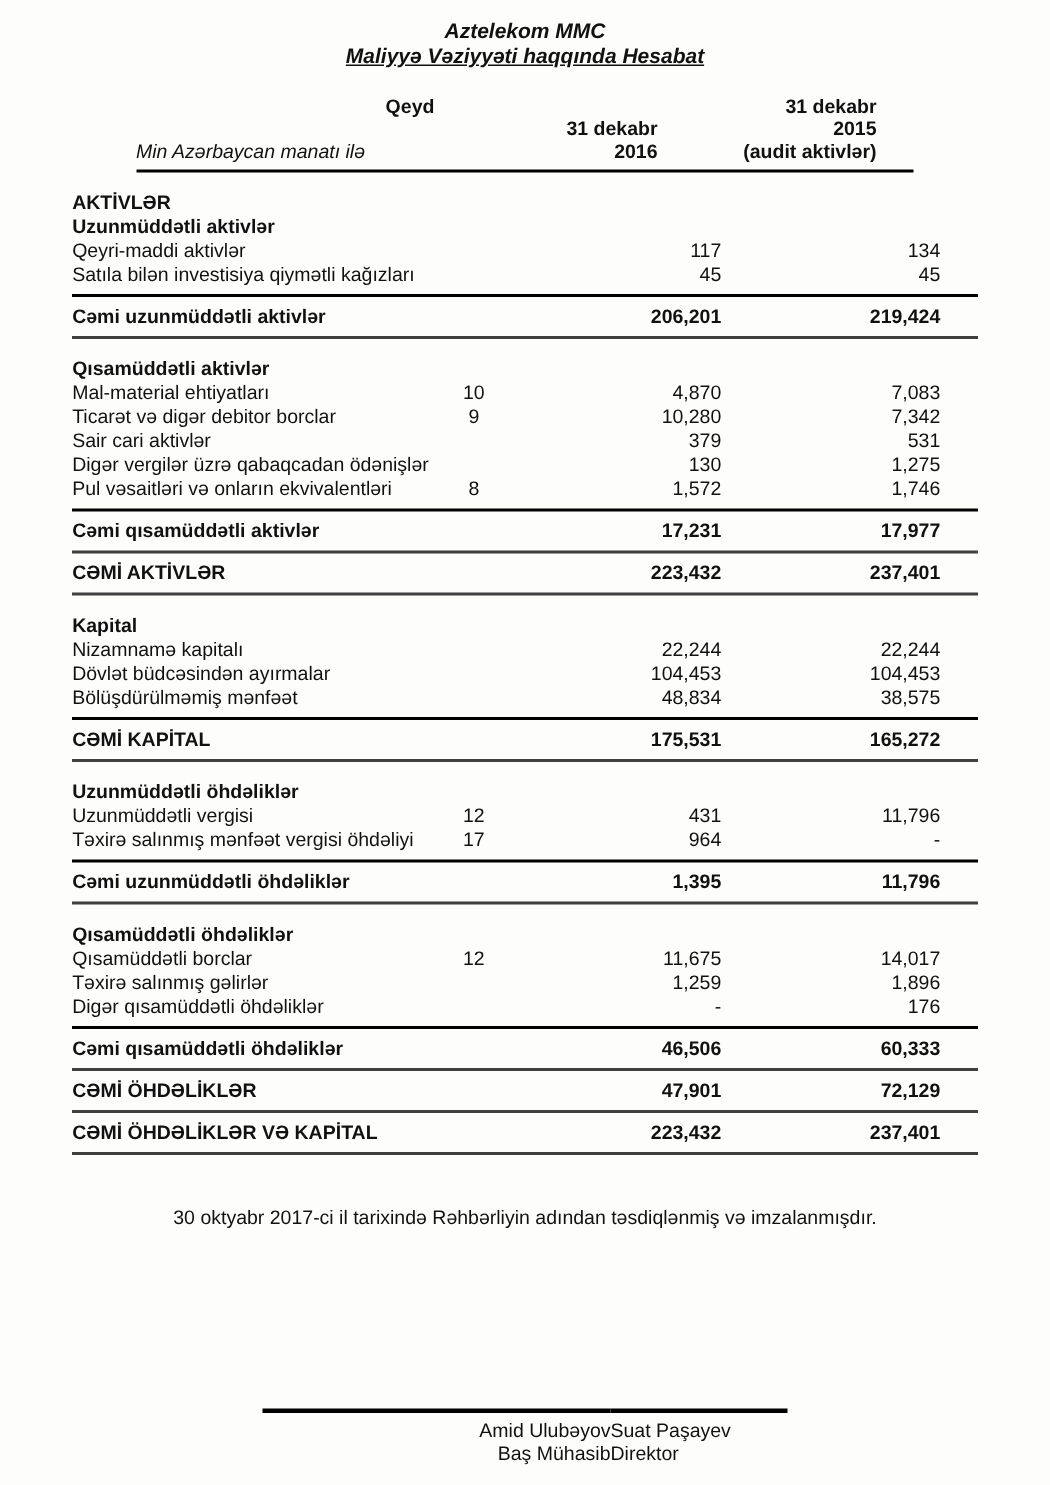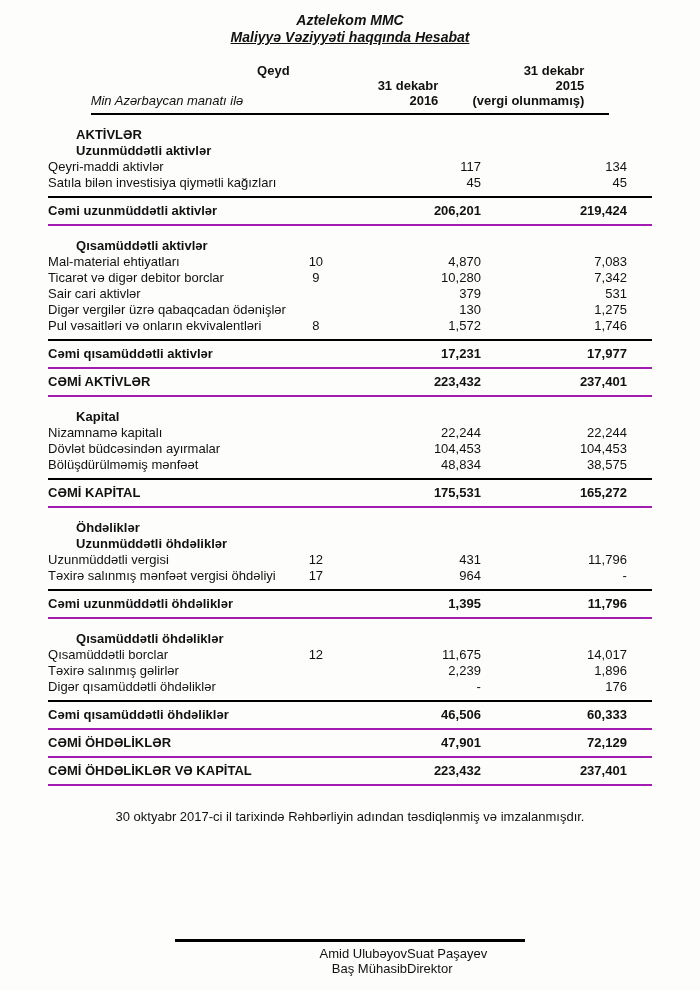--- a/index.html
+++ b/index.html
@@ -85,7 +85,7 @@
     <div class="c-v2">
       <div>31 dekabr</div>
       <div>2015</div>
-      <div>(vergi olunmamış)</div>
+      <div>(audit aktivlər)</div>
     </div>
   </div>
 

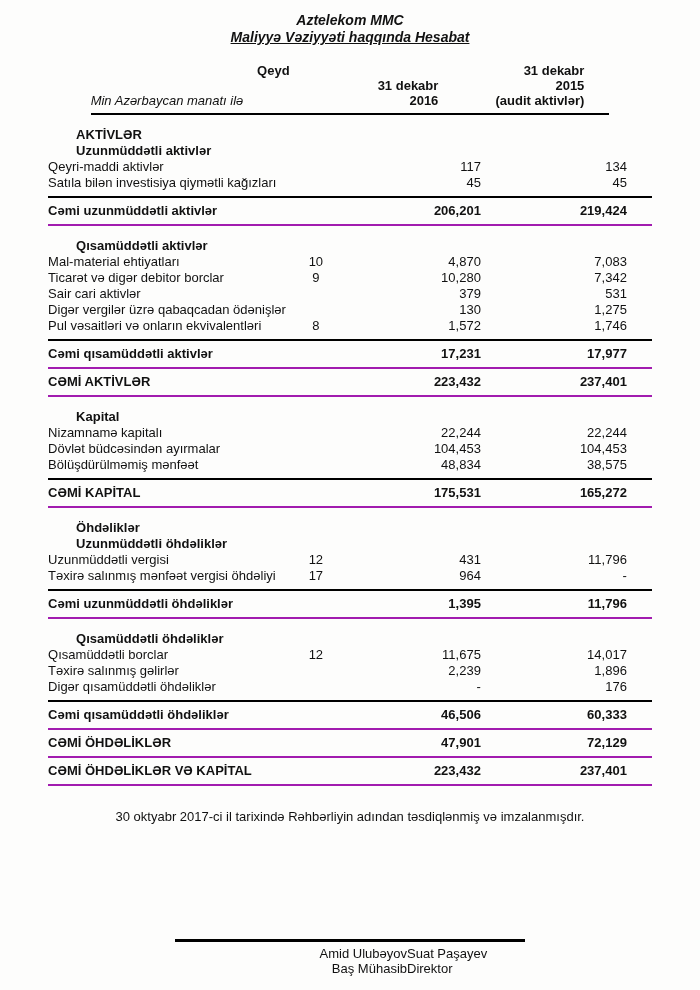--- a/index.html
+++ b/index.html
@@ -44,7 +44,7 @@
 
   
   .row { display: flex; line-height: 16px; }
-  .sec-heading { font-weight: bold; line-height: 16px; margin-top: 12px; margin-left: 28px; }
+  .sec-heading { font-weight: bold; line-height: 16px; margin-top: 12px; }
   .total {
     font-weight: bold;
     margin-top: 5px;

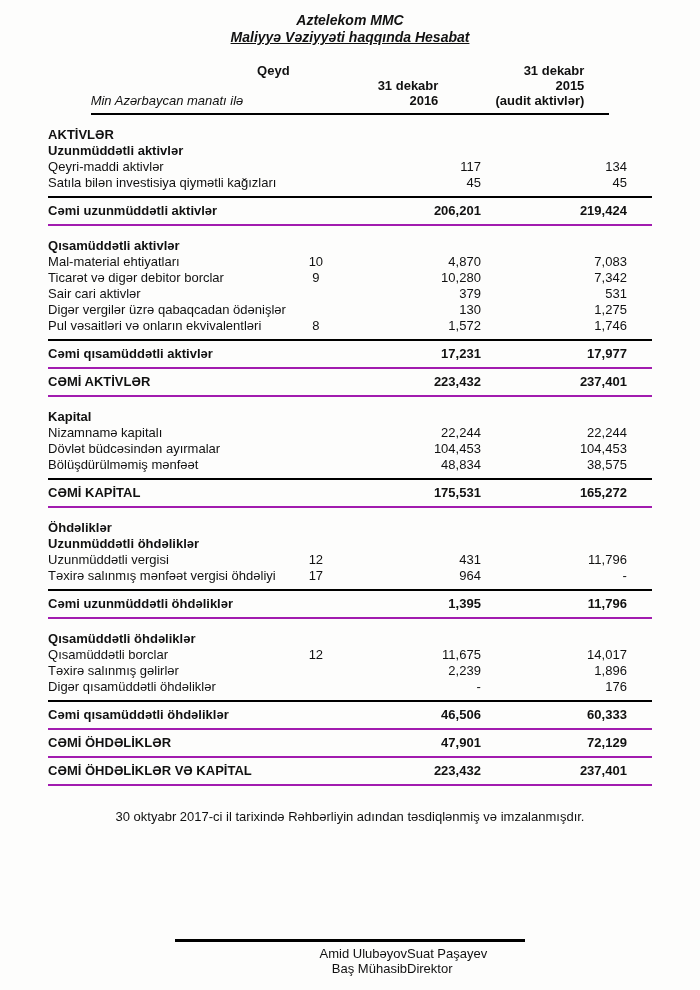--- a/index.html
+++ b/index.html
@@ -49,7 +49,7 @@
     font-weight: bold;
     margin-top: 5px;
     border-top: 2px solid #000;
-    border-bottom: 2px solid #a21caf;
+    border-bottom: 2px solid #404040;
     padding: 5px 0;
   }
   .total.joined { margin-top: 0; border-top: none; }

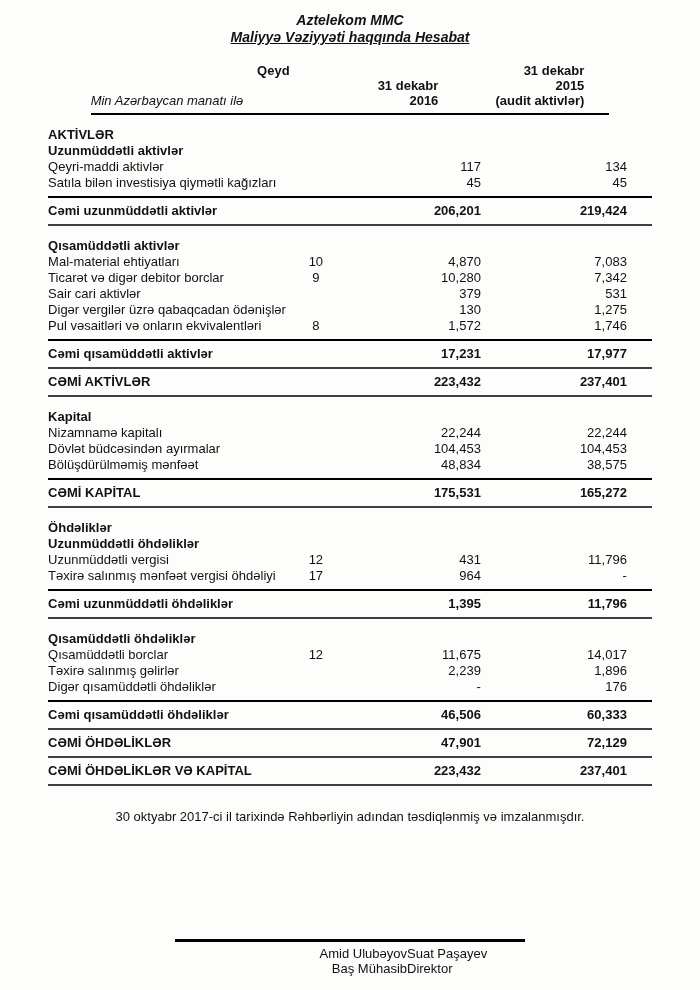--- a/index.html
+++ b/index.html
@@ -185,7 +185,6 @@
         <div class="c-v2">165,272</div>
       </div>
       <div class="sec-heading">
-        <div>Öhdəliklər</div>
         <div>Uzunmüddətli öhdəliklər</div>
       </div>
       <div class="row">

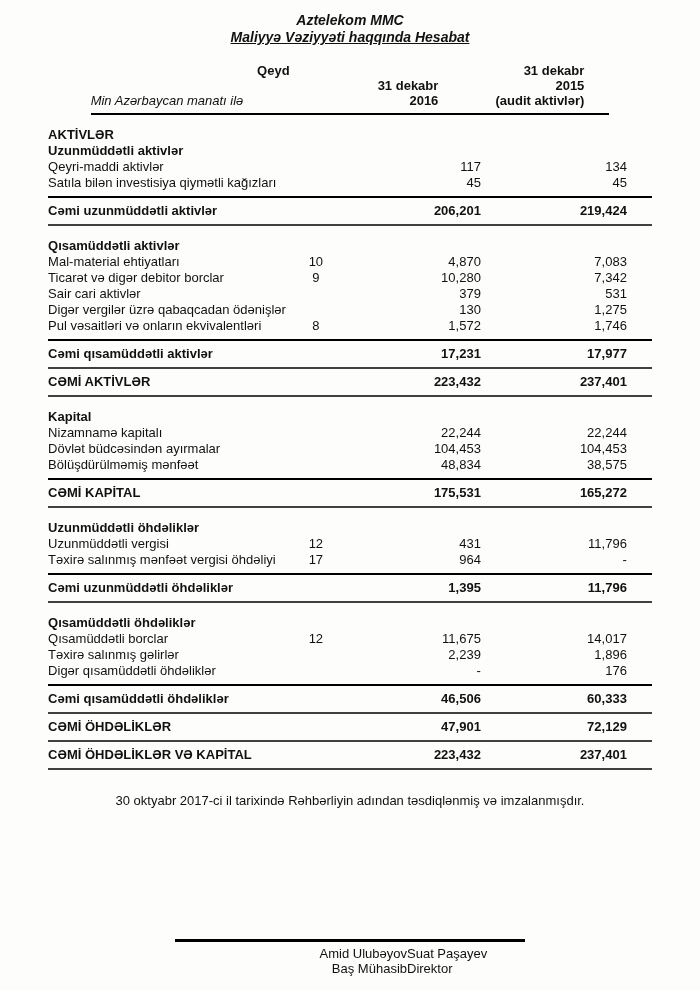--- a/index.html
+++ b/index.html
@@ -217,7 +217,7 @@
       <div class="row">
         <div class="c-label">Təxirə salınmış gəlirlər</div>
         <div class="c-note"></div>
-        <div class="c-v1">2,239</div>
+        <div class="c-v1">1,259</div>
         <div class="c-v2">1,896</div>
       </div>
       <div class="row">

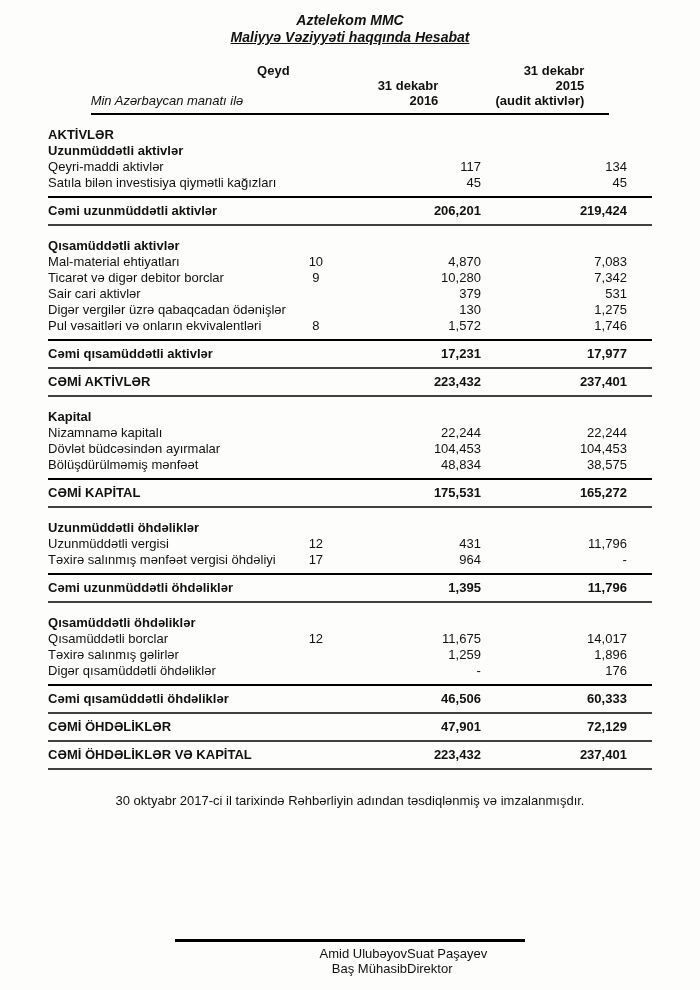--- a/index.html
+++ b/index.html
@@ -55,7 +55,7 @@
   .total.joined { margin-top: 0; border-top: none; }
 
   
-  .approval { margin-top: 22px; line-height: 17px; }
+  .approval { margin-top: 33px; line-height: 17px; }
   .signatures {
     margin-top: auto;
     display: flex; justify-content: space-between; align-items: flex-end;

